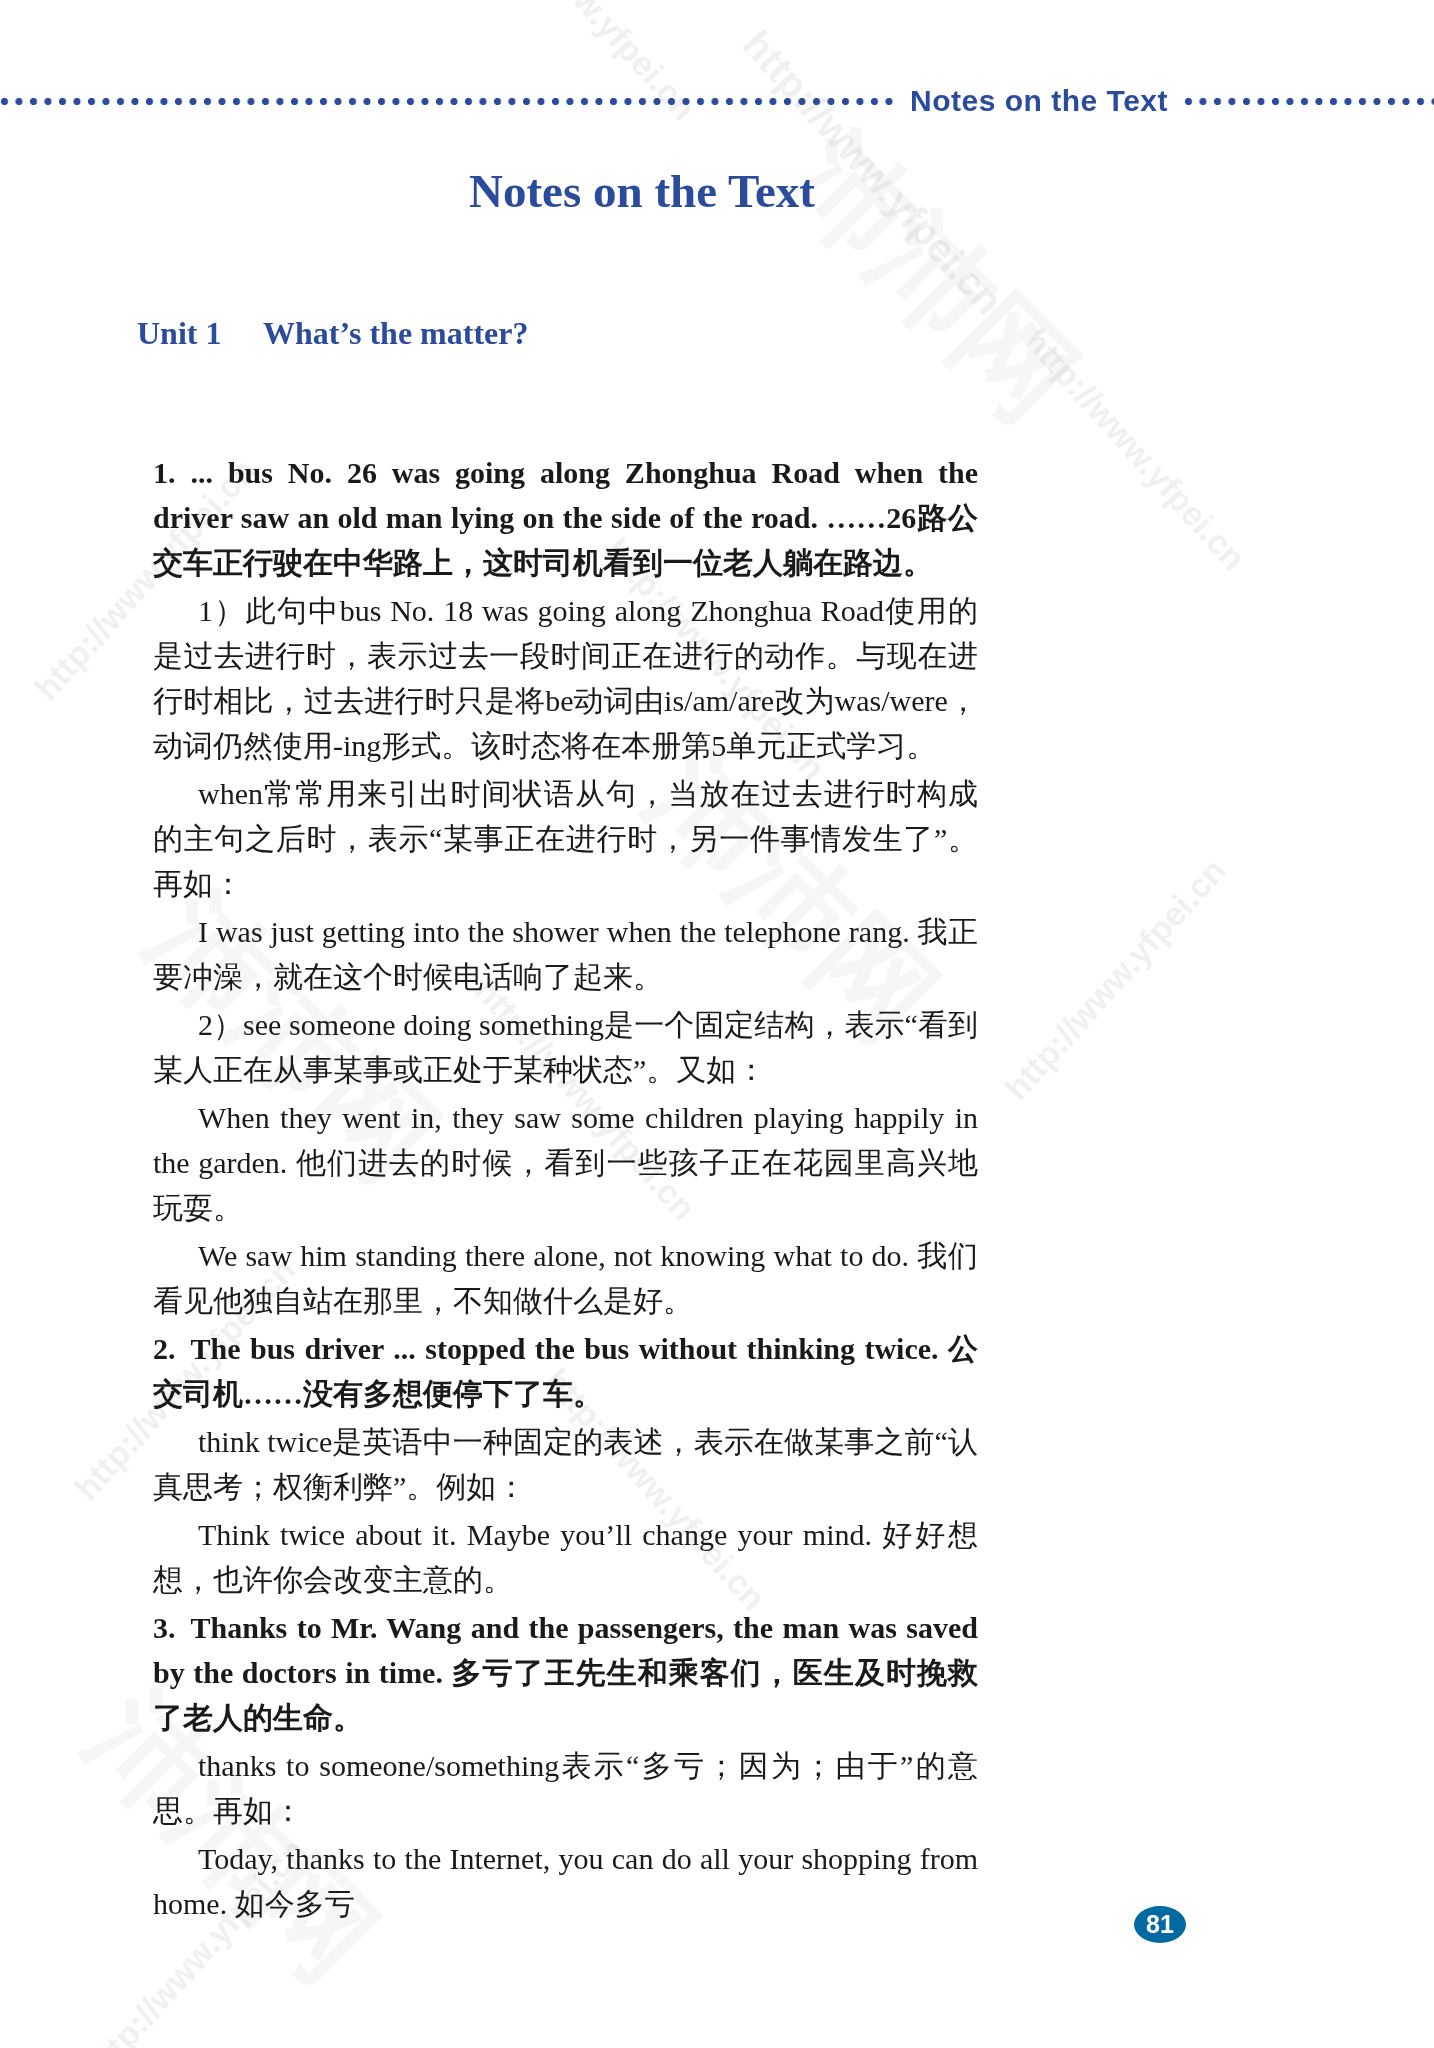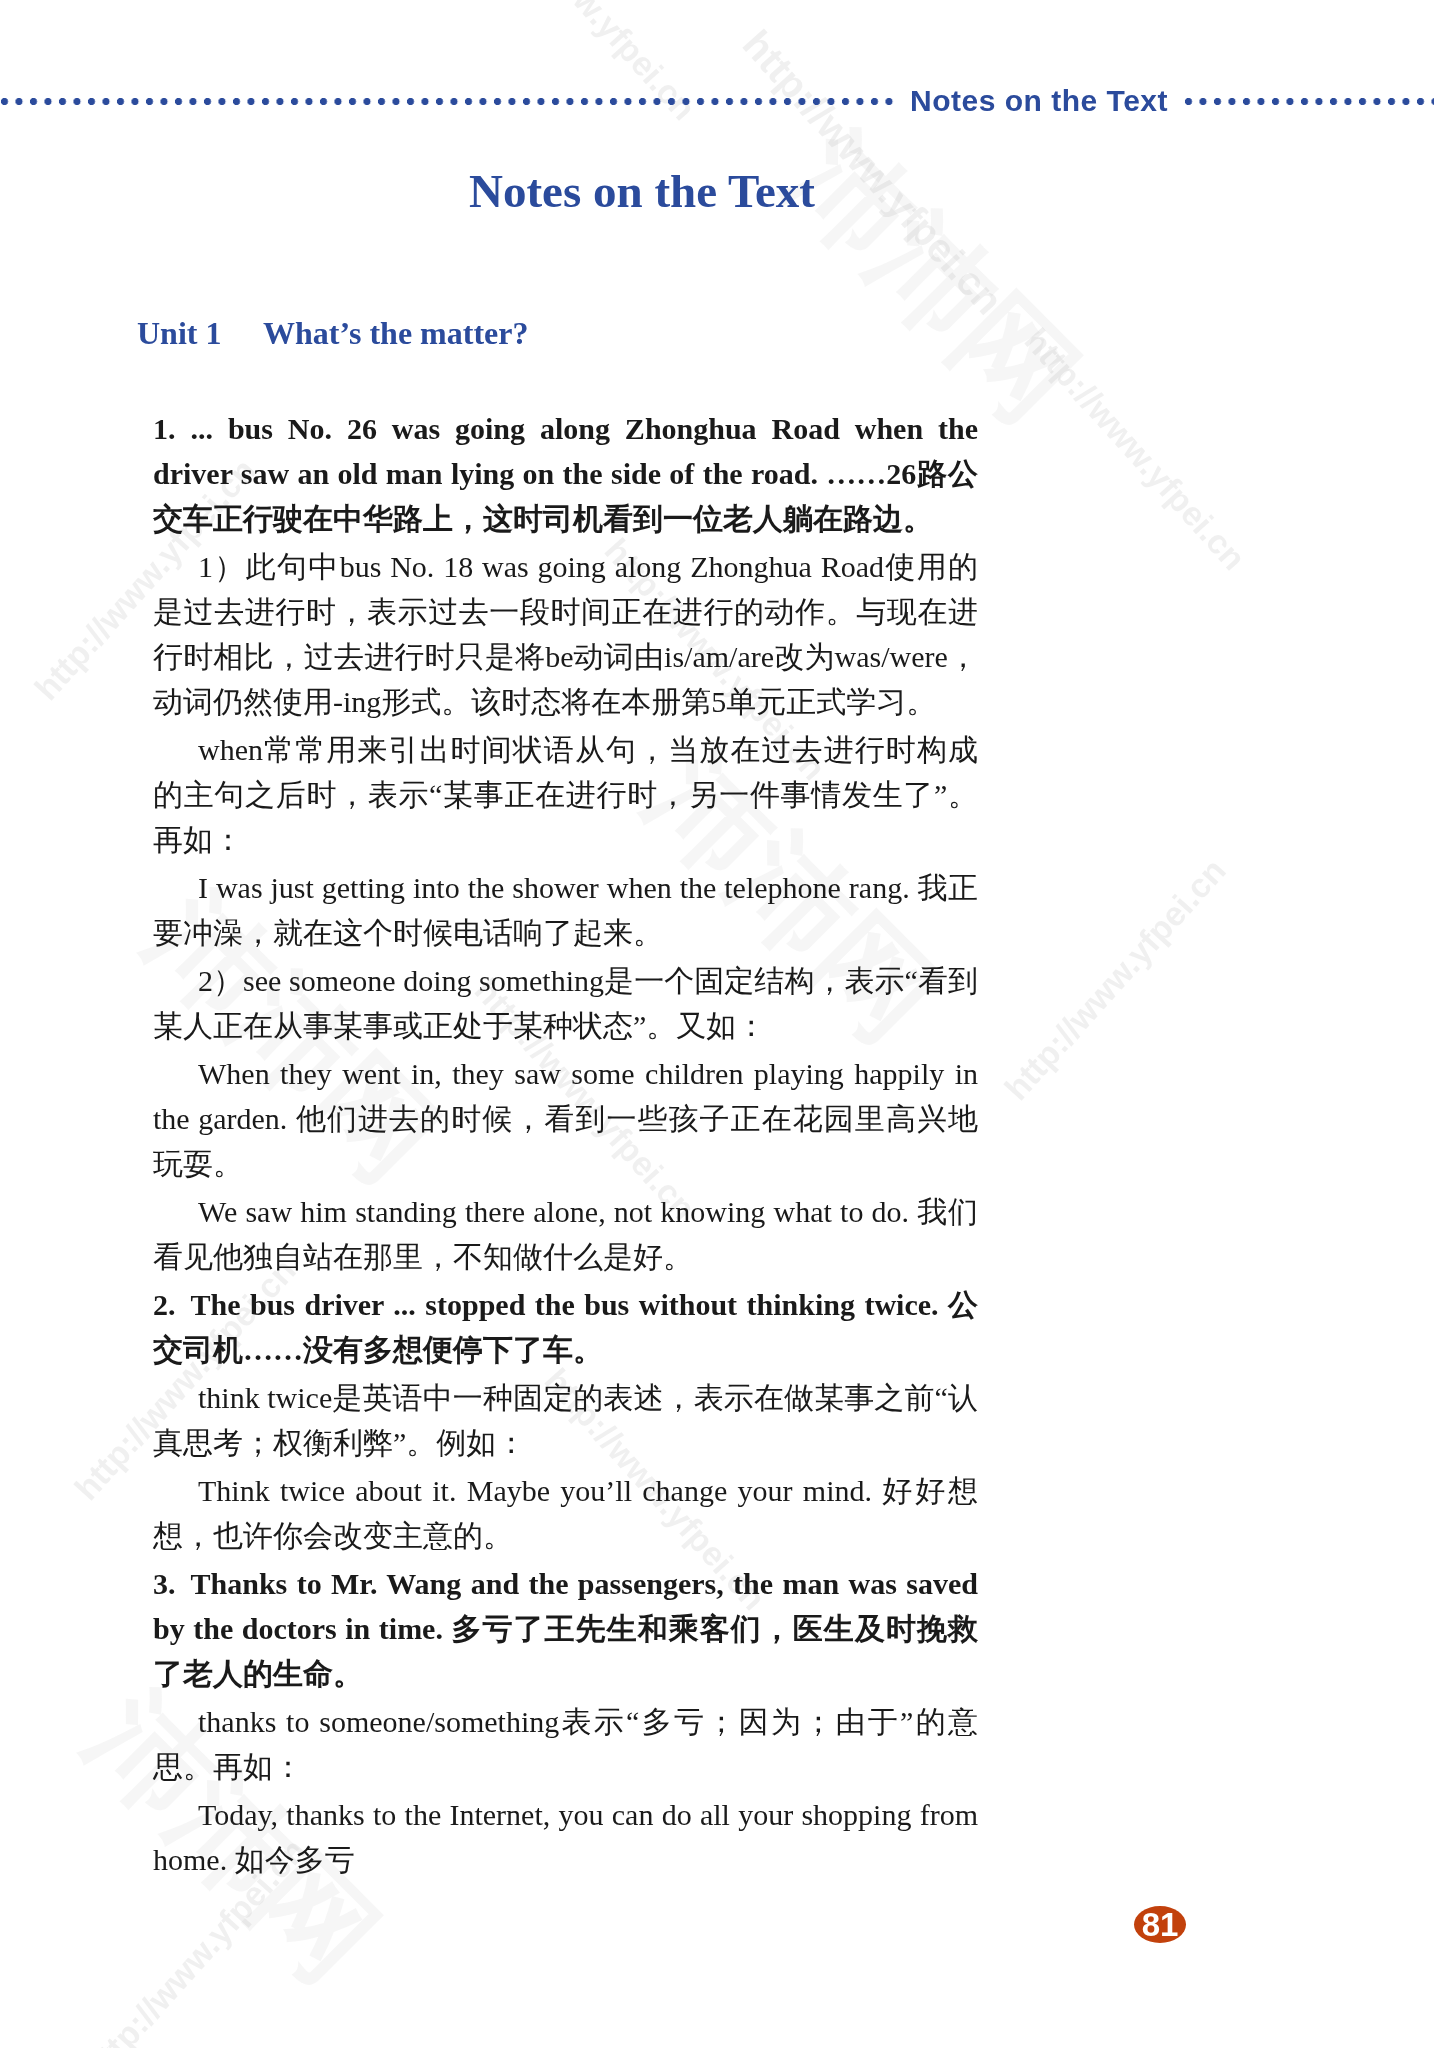--- a/index.html
+++ b/index.html
@@ -47,7 +47,7 @@
   }
   .unit-heading{
     font-weight:700;font-size:32px;color:#2b4b9c;
-    margin:0 0 52px 0;line-height:42px;
+    margin:0 0 96px 0;line-height:42px;
   }
   .unit-heading .unit-q{margin-left:1.3em;}
   .note{

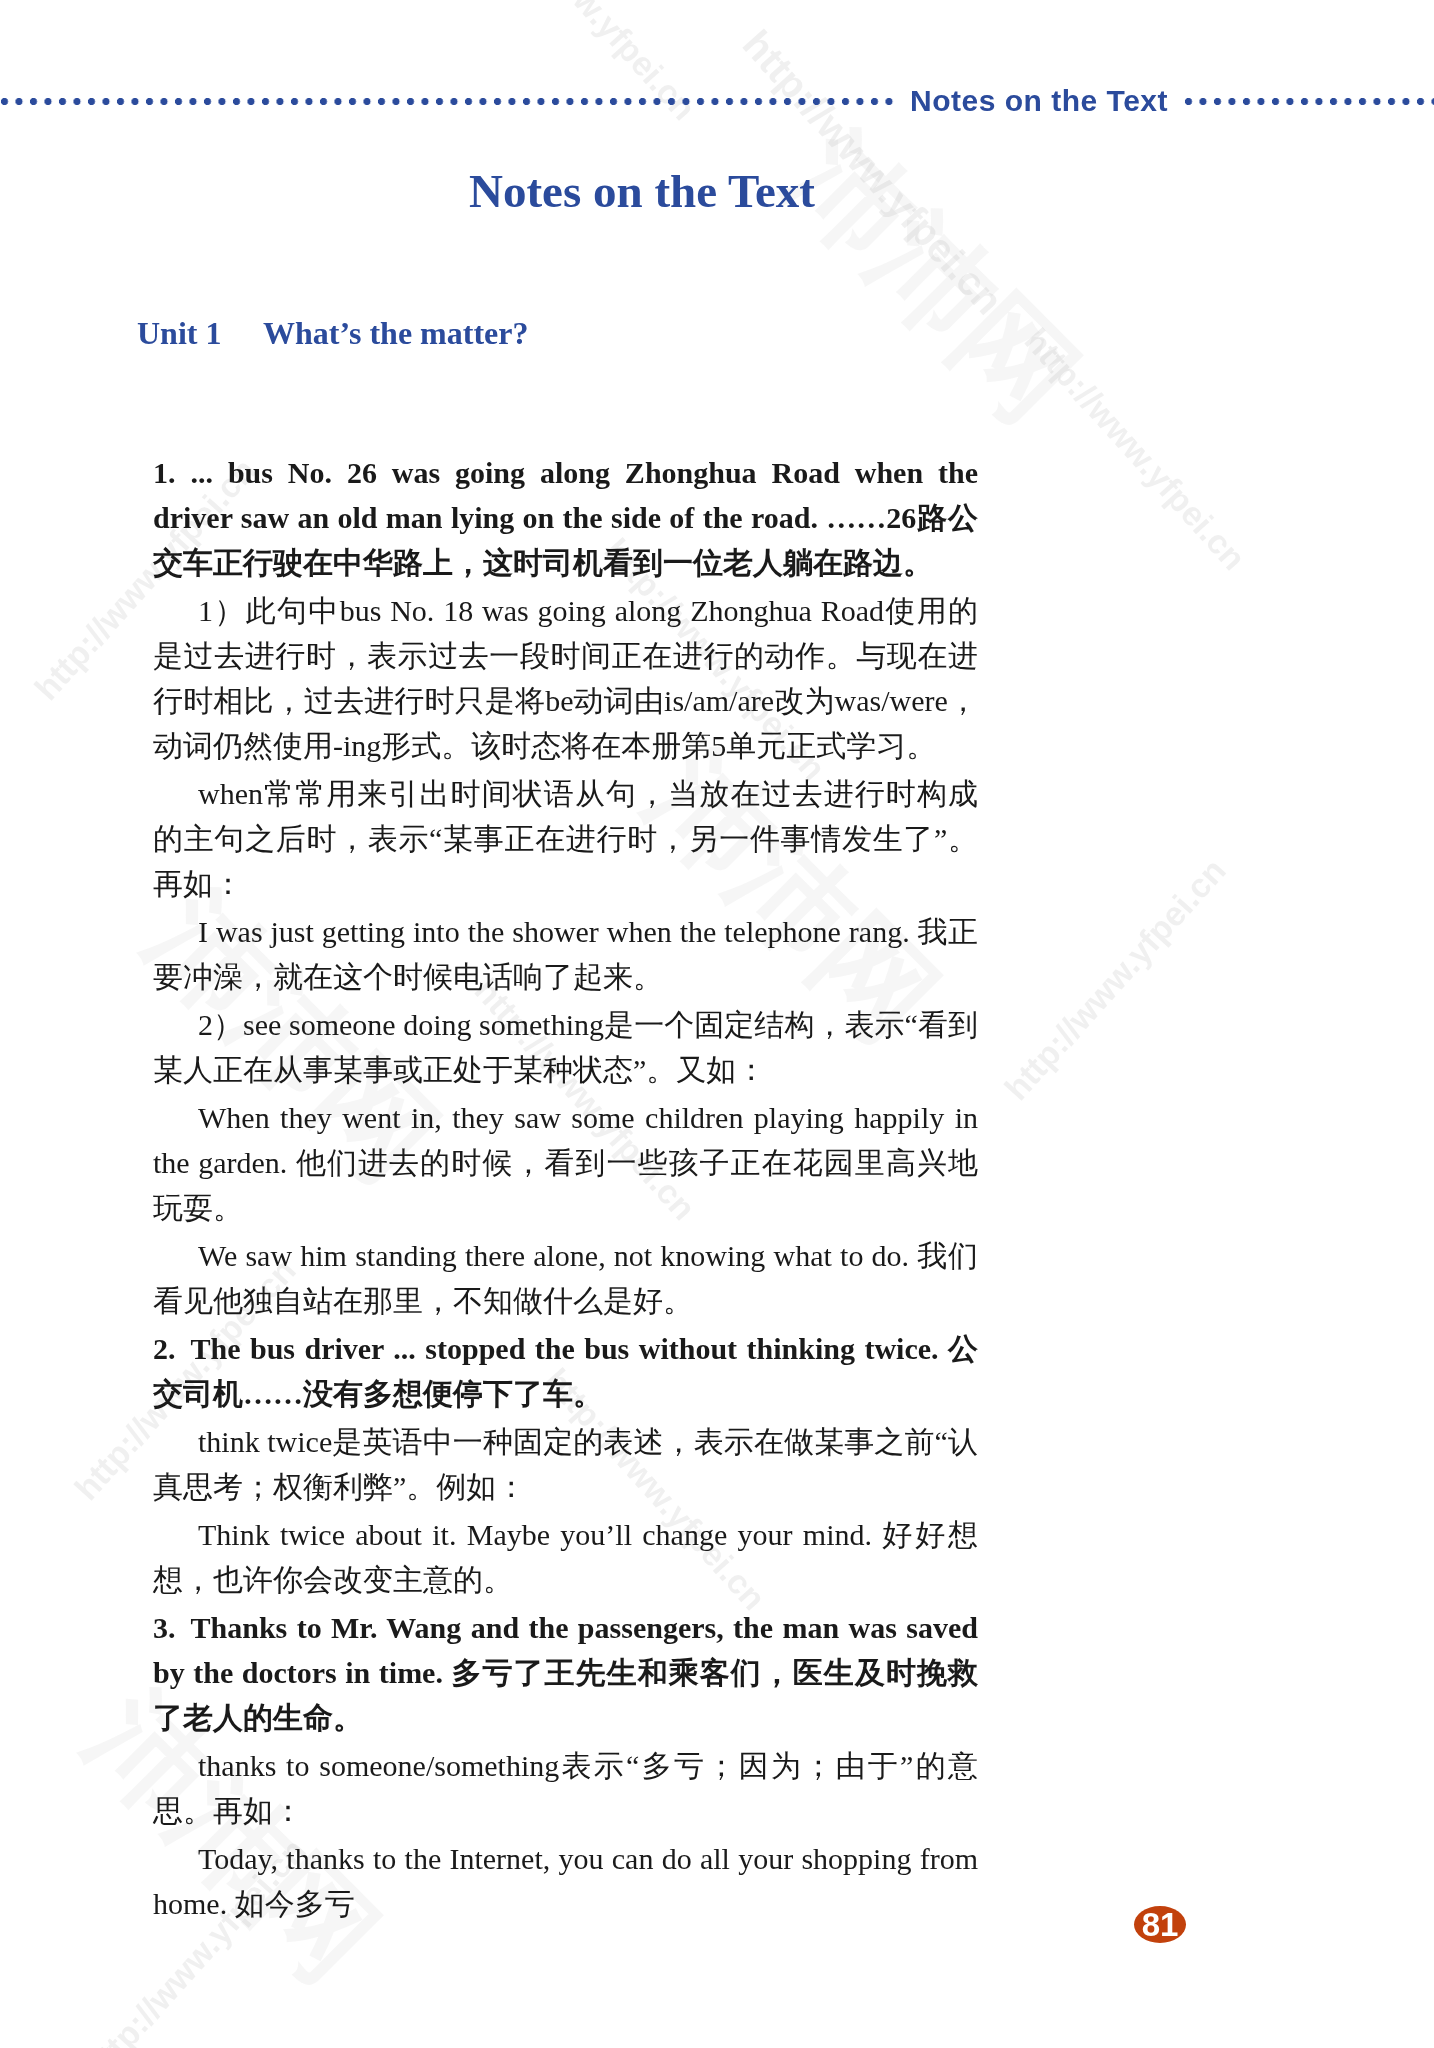--- a/index.html
+++ b/index.html
@@ -61,10 +61,10 @@
   
   .page-badge{
     position:absolute;left:1134px;top:1906px;width:52px;height:37px;
-    background:#c2410c;border-radius:50%;
+    background:#0369a1;border-radius:50%;
     display:flex;align-items:center;justify-content:center;
     font-family:"Liberation Sans","DejaVu Sans",sans-serif;
-    font-weight:700;font-size:33px;color:#ffffff;
+    font-weight:700;font-size:25px;color:#ffffff;
   }
 
   

